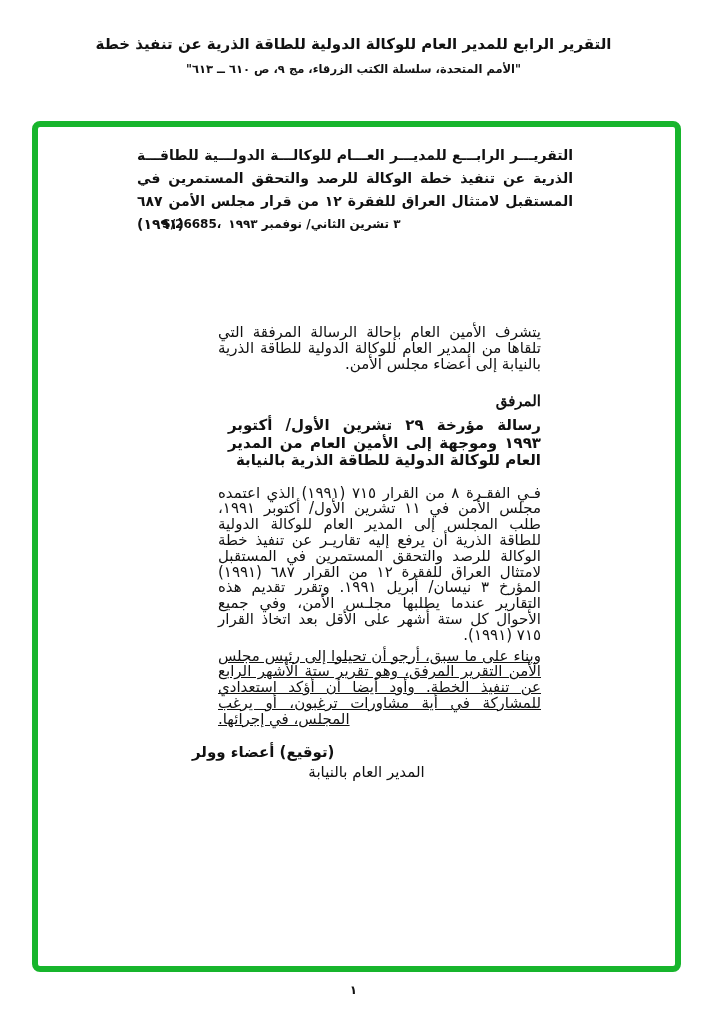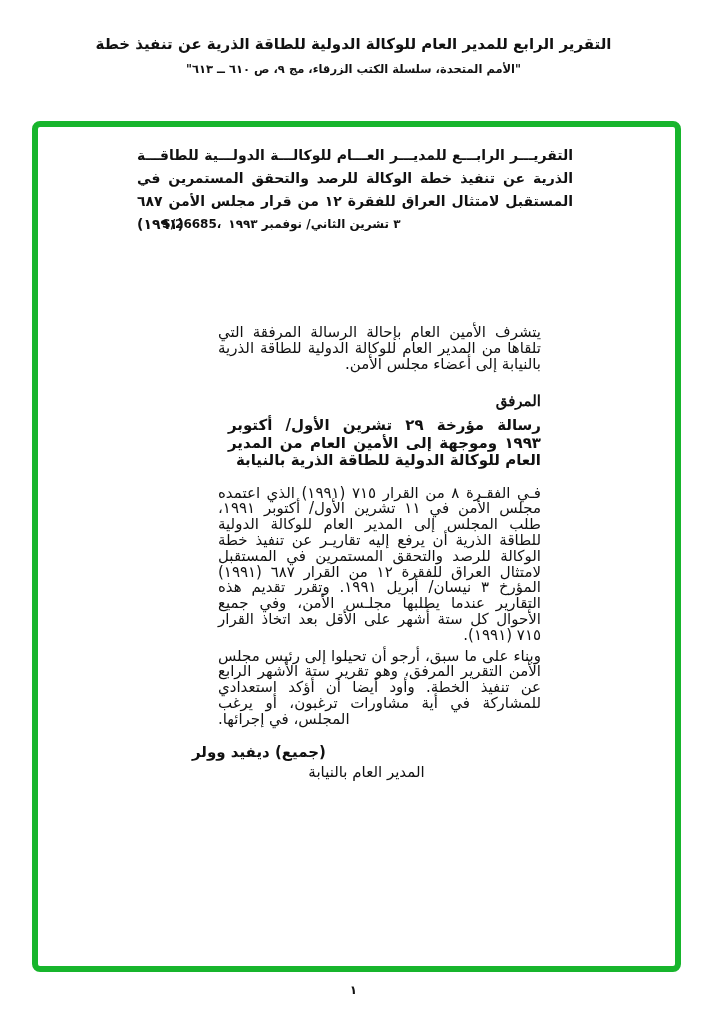--- a/index.html
+++ b/index.html
@@ -60,7 +60,7 @@
   }
   .p1 { margin-bottom:0; }
   .p2 { margin-top:8px; }
-  .p3 { margin-top:5px; }
+  .p3 { margin-top:5px;text-decoration:underline; }
   .signature {
     font-weight:bold; text-align:left; direction:rtl;
     margin:17px 0 0 -26px;

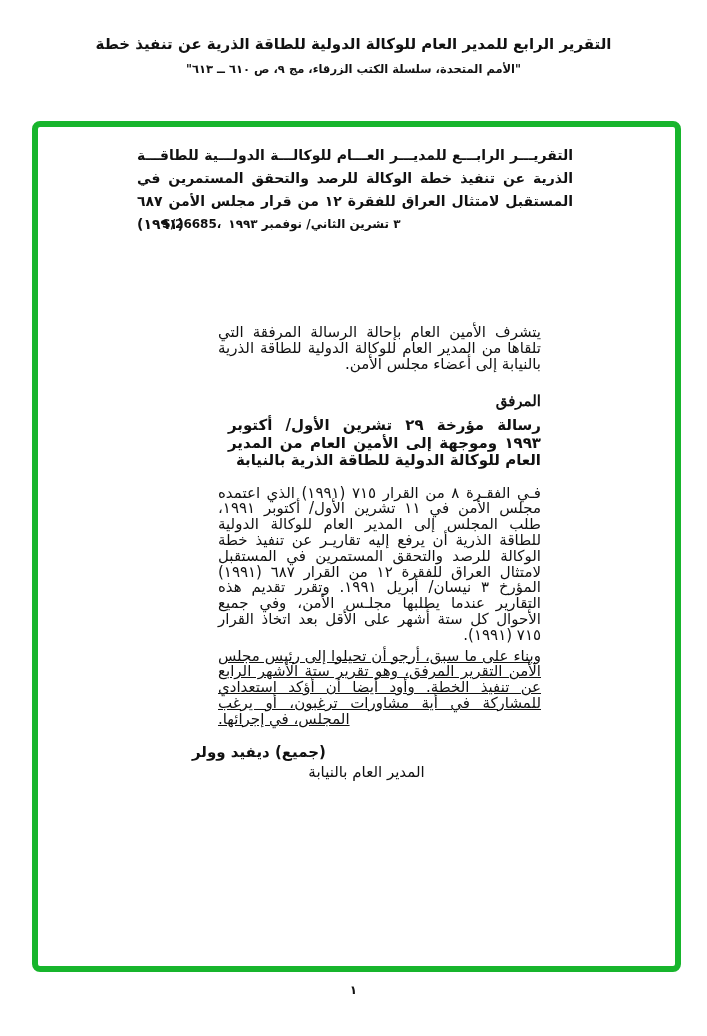--- a/index.html
+++ b/index.html
@@ -97,7 +97,7 @@
     <p class="annex-title">رسالة مؤرخة ٢٩ تشرين الأول/ أكتوبر ١٩٩٣ وموجهة إلى الأمين العام من المدير العام للوكالة الدولية للطاقة الذرية بالنيابة</p>
     <p class="para last-right p2">فـي الفقـرة ٨ من القرار ٧١٥ (١٩٩١) الذي اعتمده مجلس الأمن في ١١ تشرين الأول/ أكتوبر ١٩٩١، طلب المجلس إلى المدير العام للوكالة الدولية للطاقة الذرية أن يرفع إليه تقاريـر عن تنفيذ خطة الوكالة للرصد والتحقق المستمرين في المستقبل لامتثال العراق للفقرة ١٢ من القرار ٦٨٧ (١٩٩١) المؤرخ ٣ نيسان/ أبريل ١٩٩١. وتقرر تقديم هذه التقارير عندما يطلبها مجلـس الأمن، وفي جميع الأحوال كل ستة أشهر على الأقل بعد اتخاذ القرار ٧١٥ (١٩٩١).</p>
     <p class="para last-left p3">وبناء على ما سبق، أرجو أن تحيلوا إلى رئيس مجلس الأمن التقرير المرفق، وهو تقرير ستة الأشهر الرابع عن تنفيذ الخطة. وأود أيضا أن أؤكد استعدادي للمشاركة في أية مشاورات ترغبون، أو يرغب المجلس، في إجرائها.</p>
-    <div class="signature">(جميع) ديفيد وولر</div>
+    <div class="signature">(توقيع) أعضاء وولر</div>
     <div class="signature-title">المدير العام بالنيابة</div>
   </div>
 

